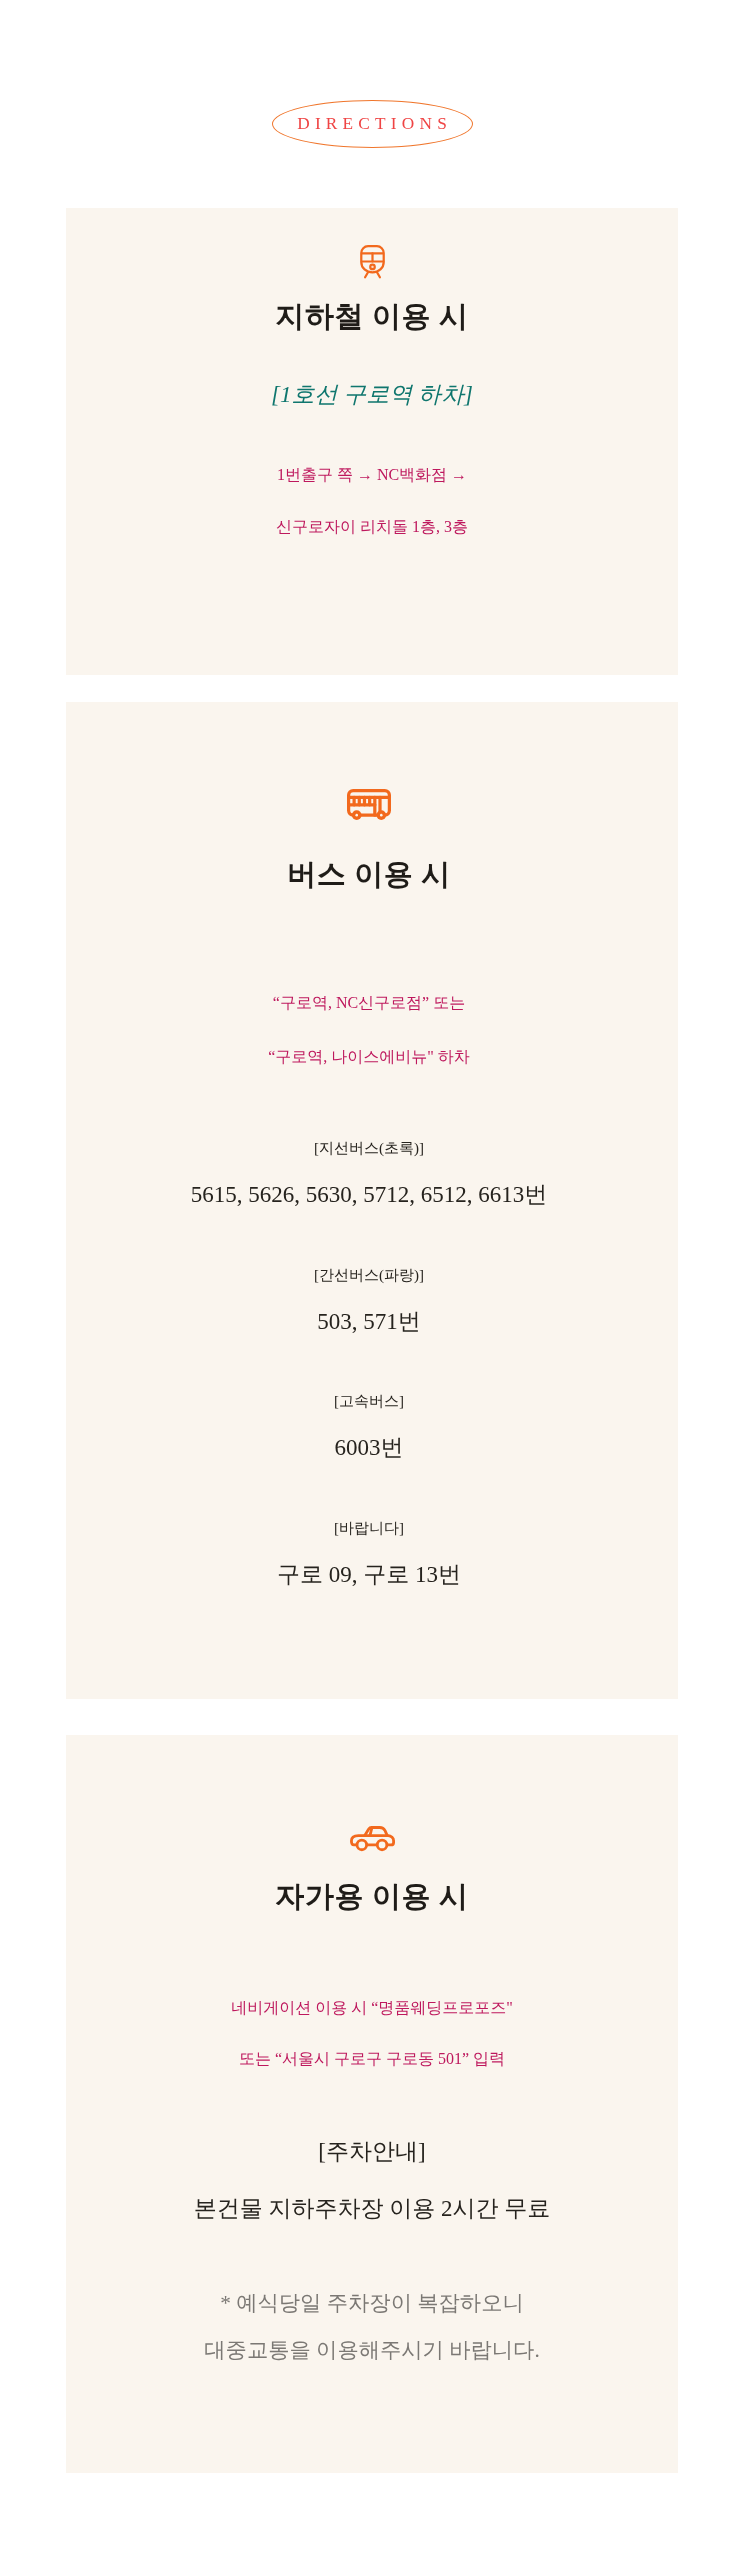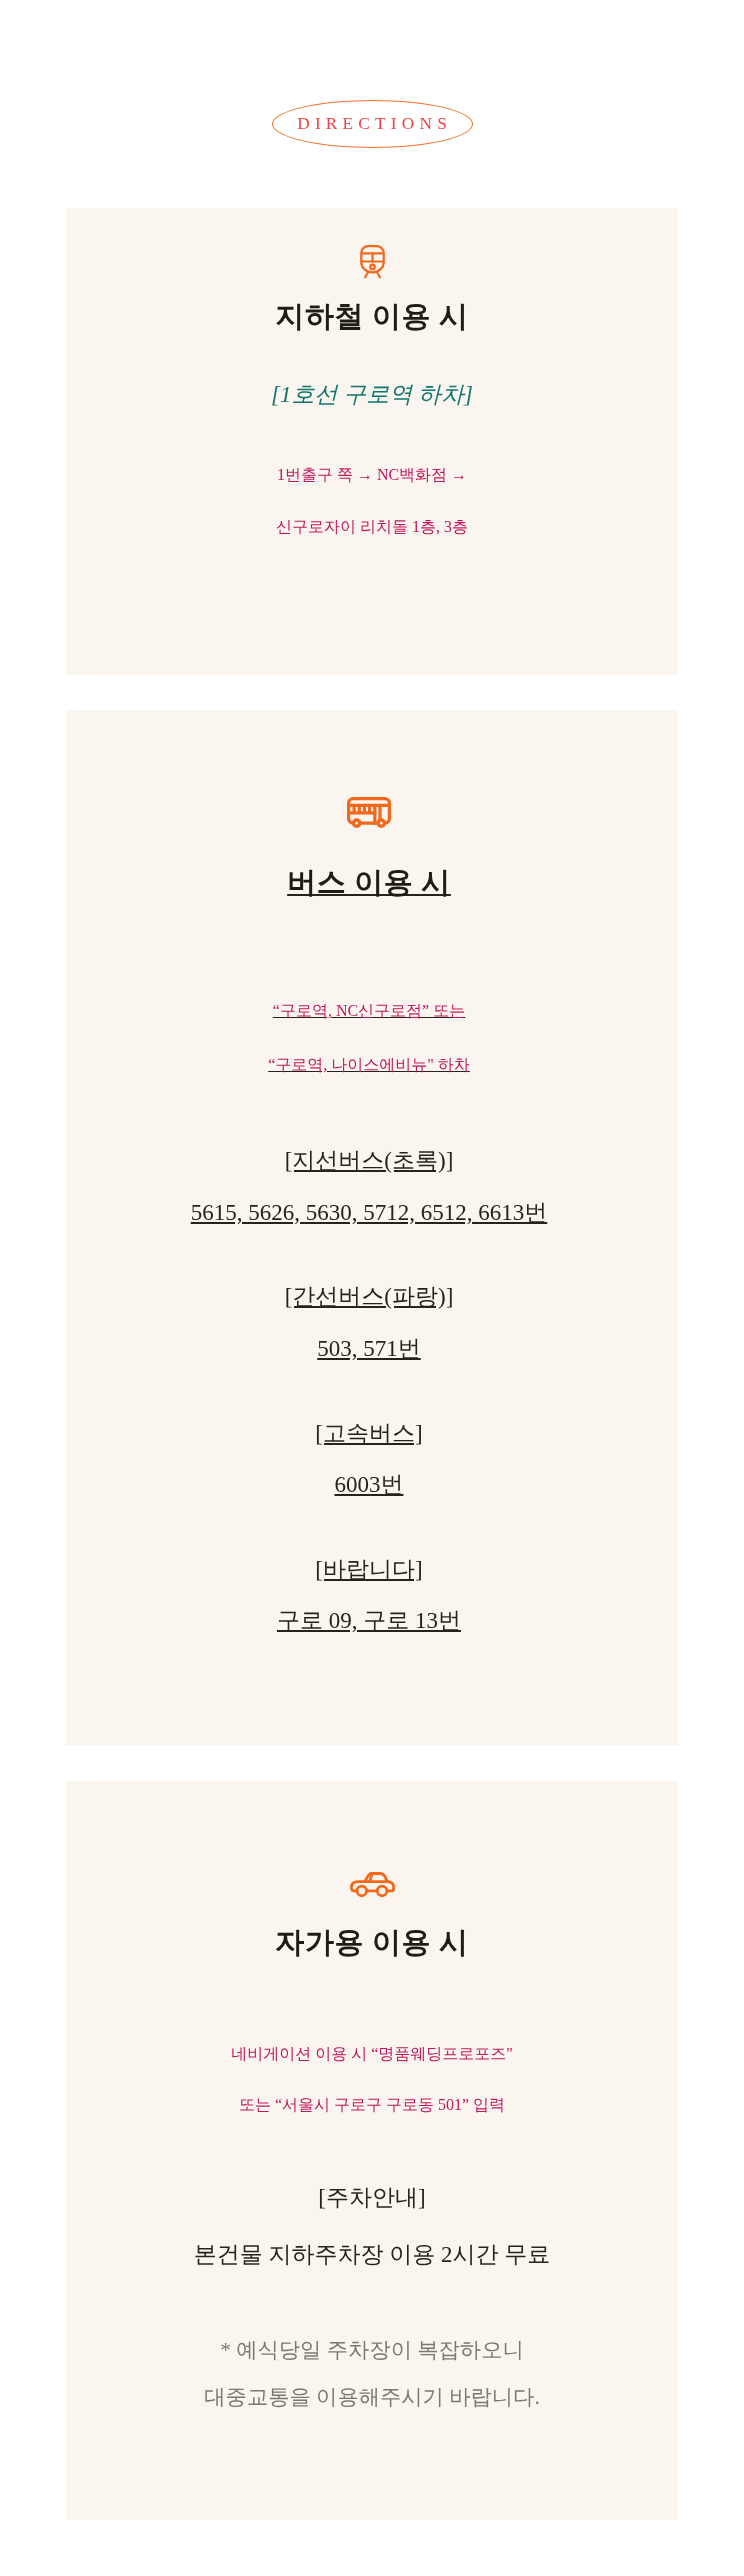--- a/index.html
+++ b/index.html
@@ -38,7 +38,7 @@
     box-sizing: border-box;
   }
   .card-subway { margin-top: 60px; padding: 36px 23px 122px 23px; }
-  .card-bus    { margin-top: 35px;  padding: 84px 29px 110px 23px; text-decoration: underline; }
+  .card-bus    { margin-top: 27px;  padding: 84px 29px 110px 23px; }
   .card-car    { margin-top: 36px;  padding: 86px 23px 99px 23px; }
   .icon-row { display: flex; justify-content: center; color: #f2691d; }
   .icon-row svg { display: block; }

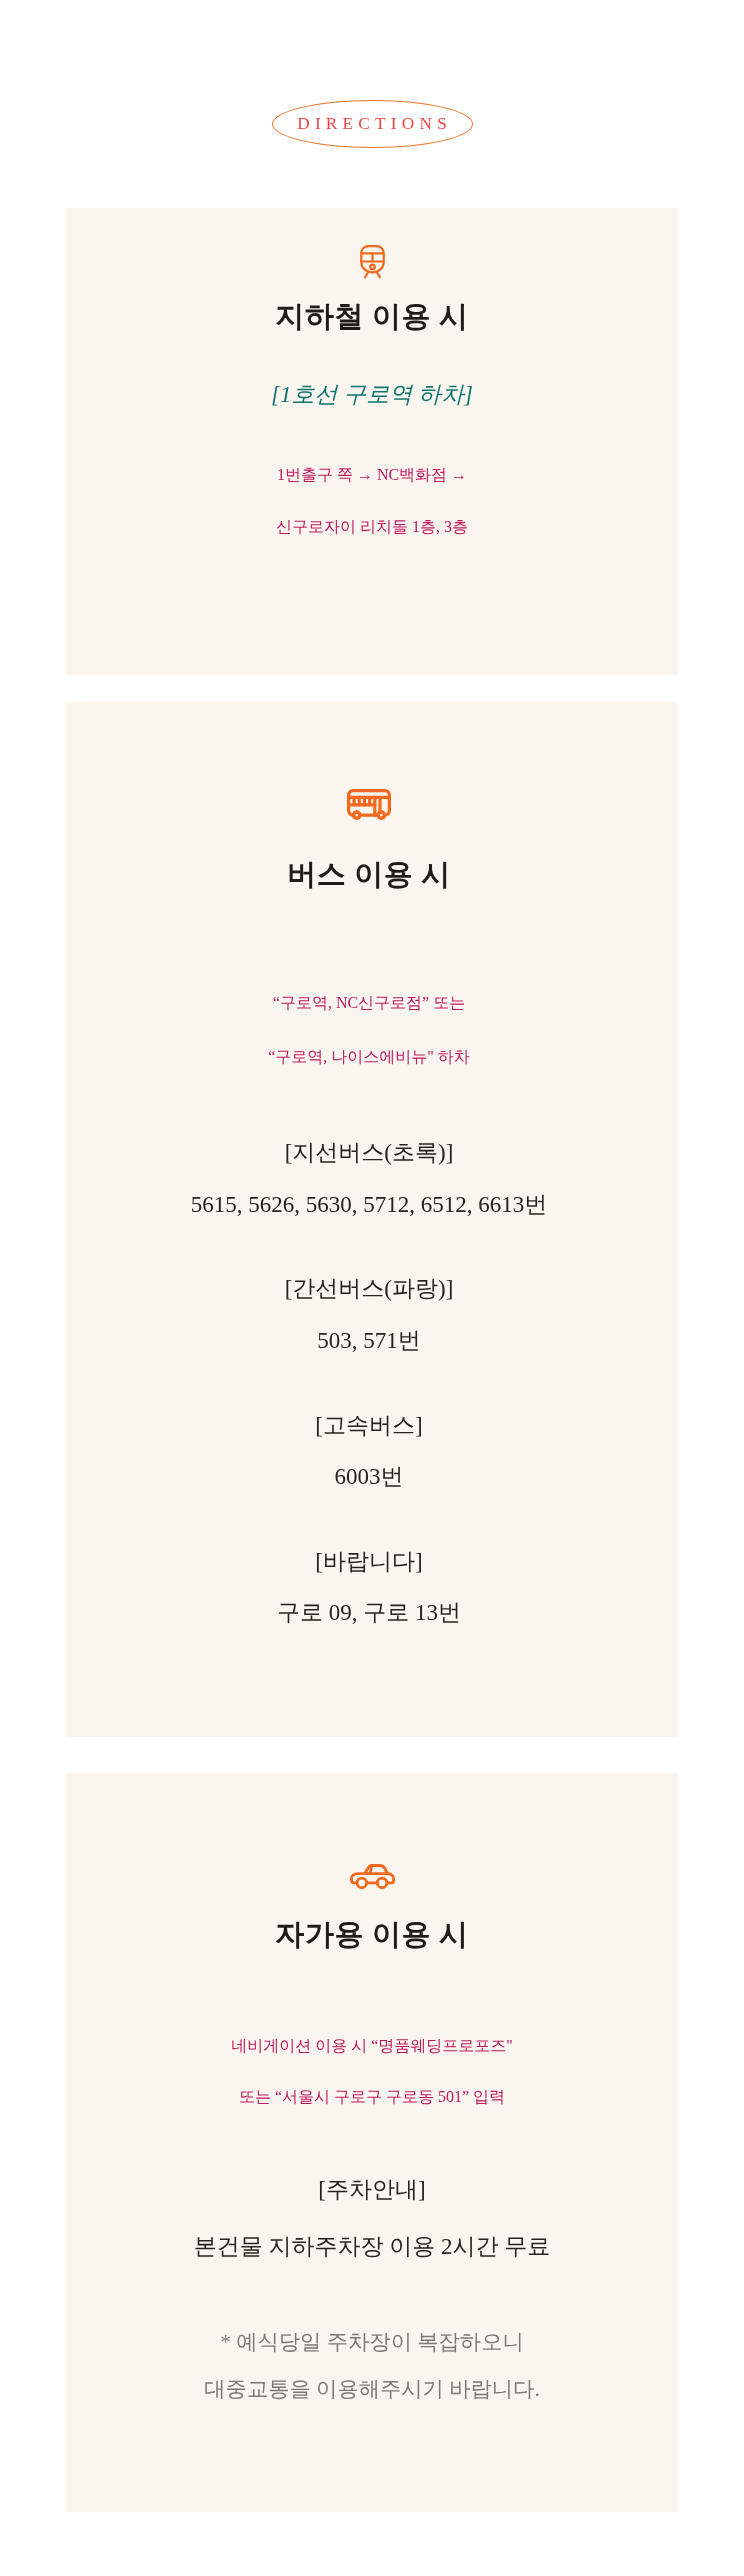--- a/index.html
+++ b/index.html
@@ -73,7 +73,7 @@
   .card-bus .stop-lines { margin-bottom: 55px; }
   .bus-group { margin-bottom: 57px; }
   .bus-group:last-child { margin-bottom: 0; }
-  .bus-group .group-heading { margin: 0 0 24px 0; font-size: 23px; line-height: 1.2; }
+  .bus-group .group-heading { margin: 0 0 24px 0; font-size: 15px; line-height: 1.2; }
   .bus-group .group-value   { margin: 0; font-size: 23px; line-height: 1.2; }
   .card-car .nav-lines { margin-bottom: 54px; }
   .card-car .nav-lines p { line-height: 51px; }

